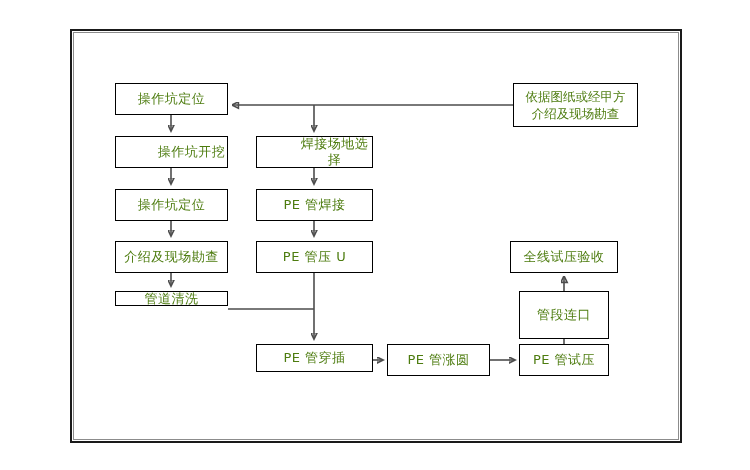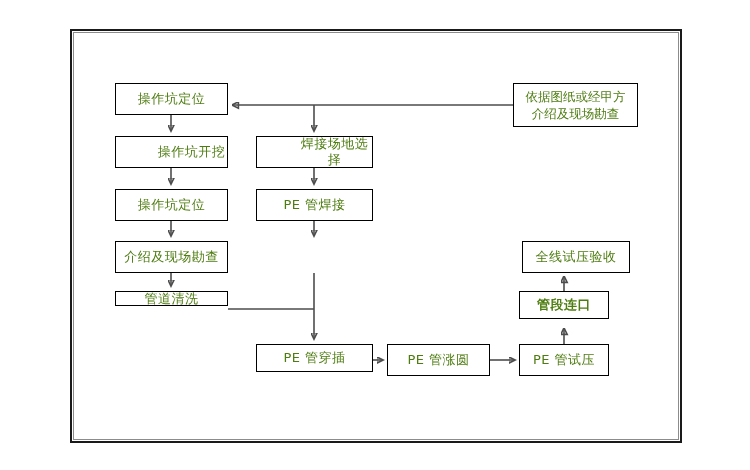--- a/index.html
+++ b/index.html
@@ -163,6 +163,7 @@
     <div class="node" style="left: 115px; top: 291px; width: 113px; height: 15px;">管道清洗</div>
     <div class="node" style="left: 256px; top: 136px; width: 117px; height: 32px; padding-left: 40px;">焊接场地选择</div>
     <div class="node" style="left: 256px; top: 189px; width: 117px; height: 32px;">PE 管焊接</div>
+    <div class="node" style="left: 256px; top: 241px; width: 117px; height: 32px;">PE 管压 U</div>
     <div class="node" style="left: 256px; top: 344px; width: 117px; height: 28px;">PE 管穿插</div>
     <div class="node" style="left: 519px; top: 344px; width: 90px; height: 32px;">PE 管试压</div>
     <div class="node" style="left: 387px; top: 344px; width: 103px; height: 32px;">PE 管涨圆</div>

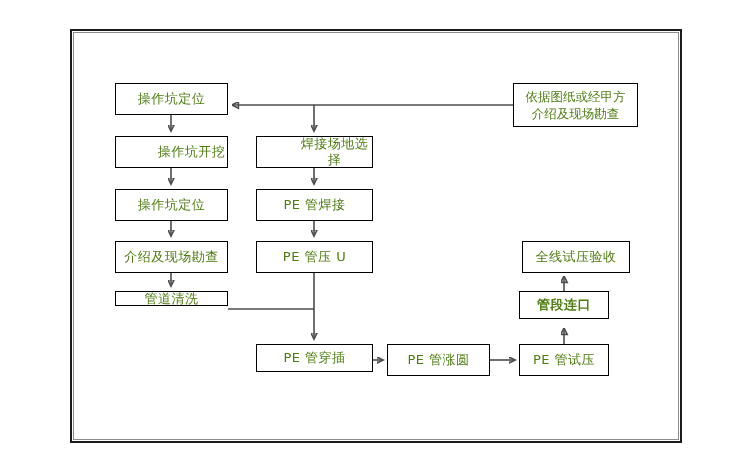--- a/index.html
+++ b/index.html
@@ -168,7 +168,7 @@
     <div class="node" style="left: 519px; top: 344px; width: 90px; height: 32px;">PE 管试压</div>
     <div class="node" style="left: 387px; top: 344px; width: 103px; height: 32px;">PE 管涨圆</div>
     <div class="node" style="left: 519px; top: 291px; width: 90px; height: 28px; font-weight: bold;">管段连口</div>
-    <div class="node" style="left: 510px; top: 241px; width: 108px; height: 32px; margin-left: 12px;">全线试压验收</div>
+    <div class="node" style="left: 510px; top: 241px; width: 108px; height: 32px;">全线试压验收</div>
     <div class="node two-line" style="left: 513px; top: 83px; width: 125px; height: 44px;">依据图纸或经甲方
 介绍及现场勘查</div>
   </div>

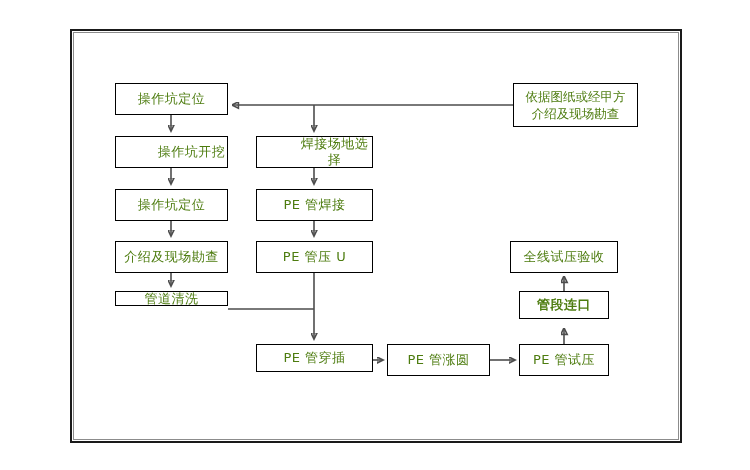--- a/index.html
+++ b/index.html
@@ -167,7 +167,7 @@
     <div class="node" style="left: 256px; top: 344px; width: 117px; height: 28px;">PE 管穿插</div>
     <div class="node" style="left: 519px; top: 344px; width: 90px; height: 32px;">PE 管试压</div>
     <div class="node" style="left: 387px; top: 344px; width: 103px; height: 32px;">PE 管涨圆</div>
-    <div class="node" style="left: 519px; top: 291px; width: 90px; height: 28px; font-weight: bold;">管段连口</div>
+    <div class="node" style="left: 519px; top: 291px; width: 90px; height: 48px;">管段连口</div>
     <div class="node" style="left: 510px; top: 241px; width: 108px; height: 32px;">全线试压验收</div>
     <div class="node two-line" style="left: 513px; top: 83px; width: 125px; height: 44px;">依据图纸或经甲方
 介绍及现场勘查</div>

